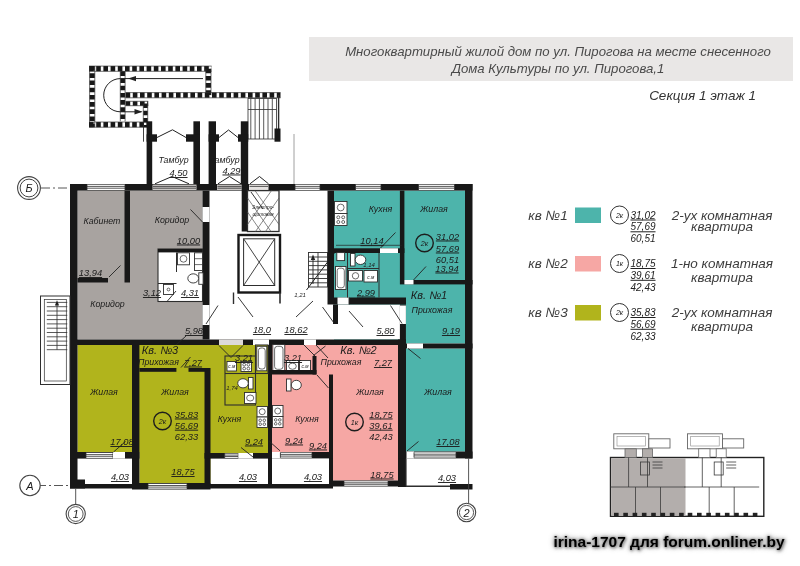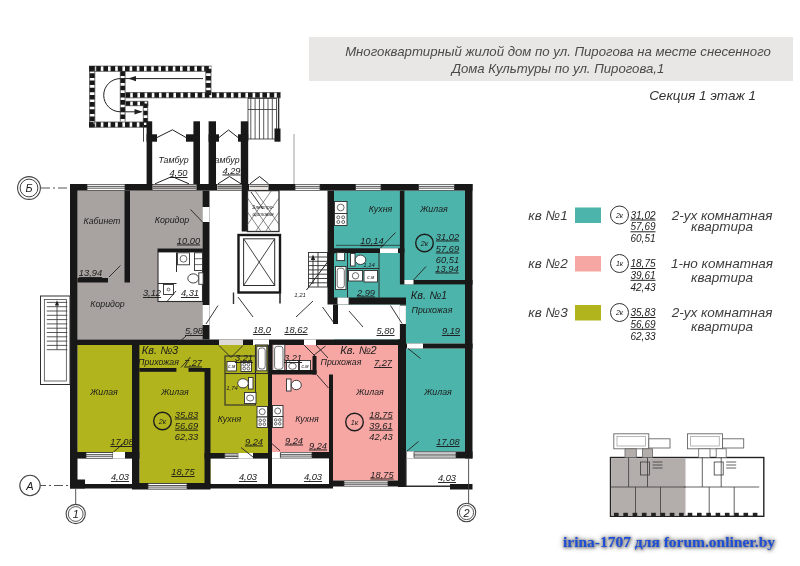--- a/index.html
+++ b/index.html
@@ -16,7 +16,7 @@
 .num{font-size:10px;fill:#222}
 .nu{font-size:10px;fill:#222;text-decoration:underline}
 #wm{position:absolute;left:553px;top:533px;width:232px;text-align:center;
-font-family:Liberation Serif, serif;font-weight:bold;font-size:15.5px;color:#1d4ed8;
+font-family:Liberation Sans, sans-serif;font-weight:bold;font-size:15.5px;color:#000000;
 text-shadow:0 0 2px #878787,0 0 4px #8f8f8f,0 0 6px #999,1px 1px 3px #808080;white-space:nowrap}
 </style></head><body>
 <svg width="800" height="566" viewBox="0 0 800 566">

